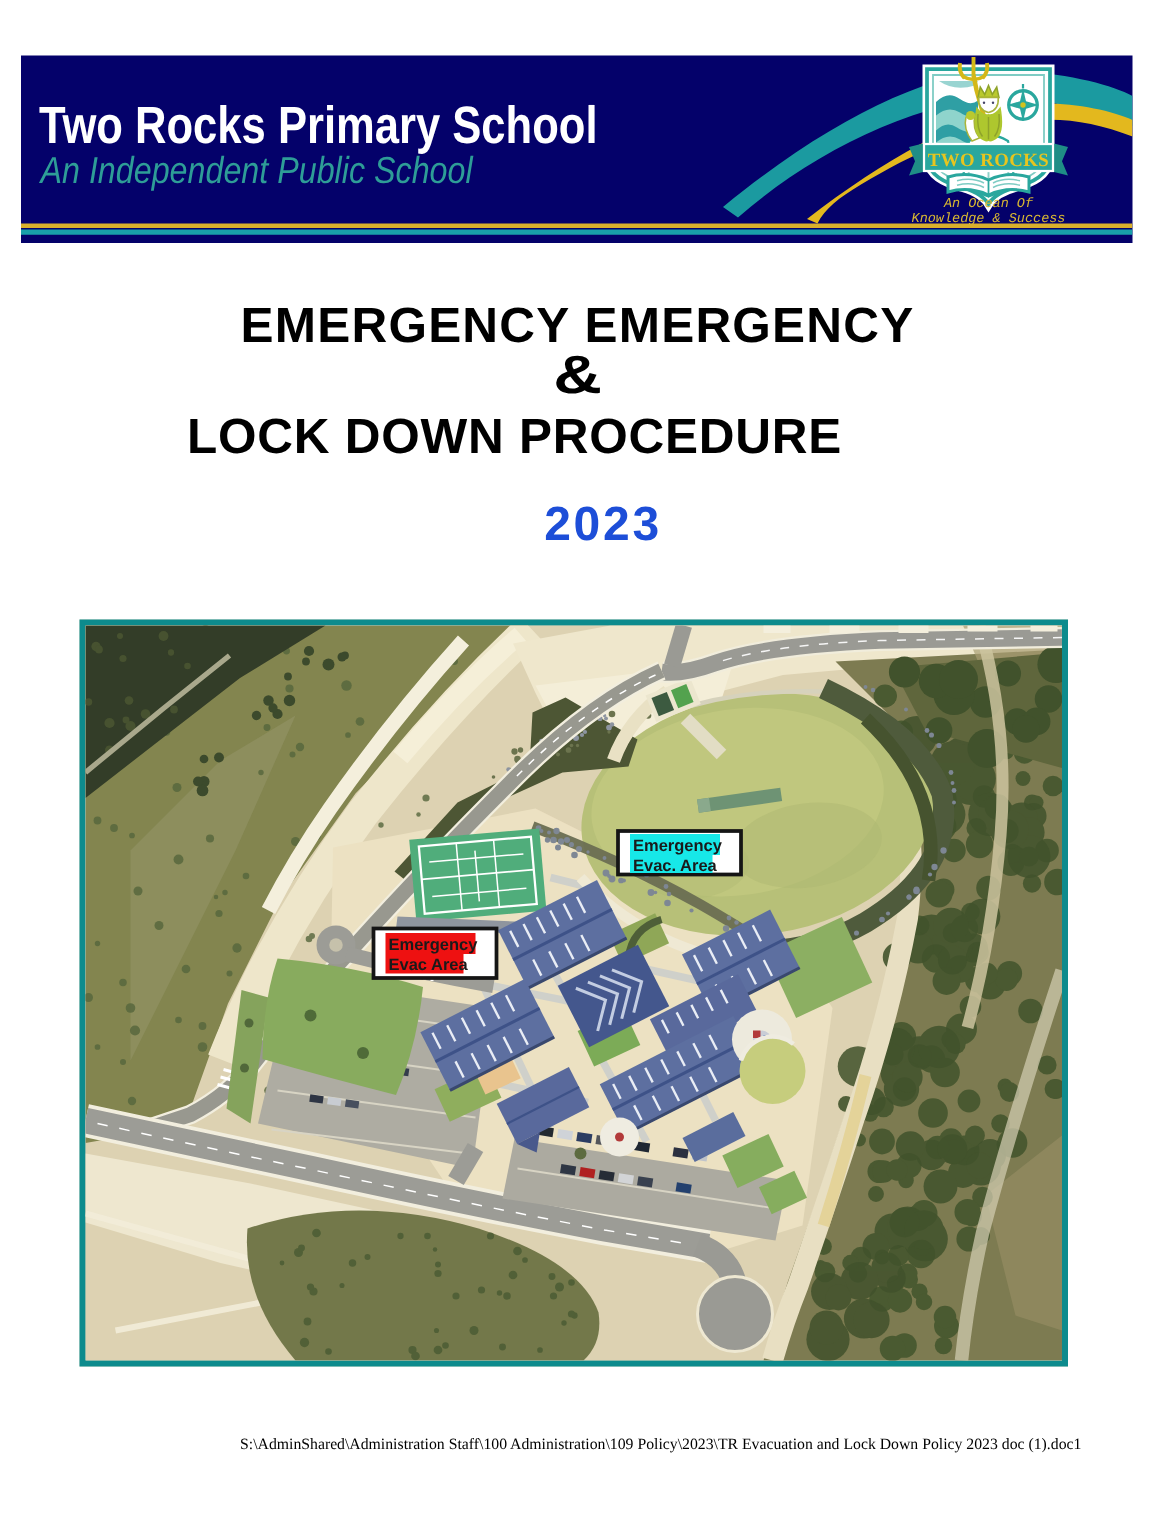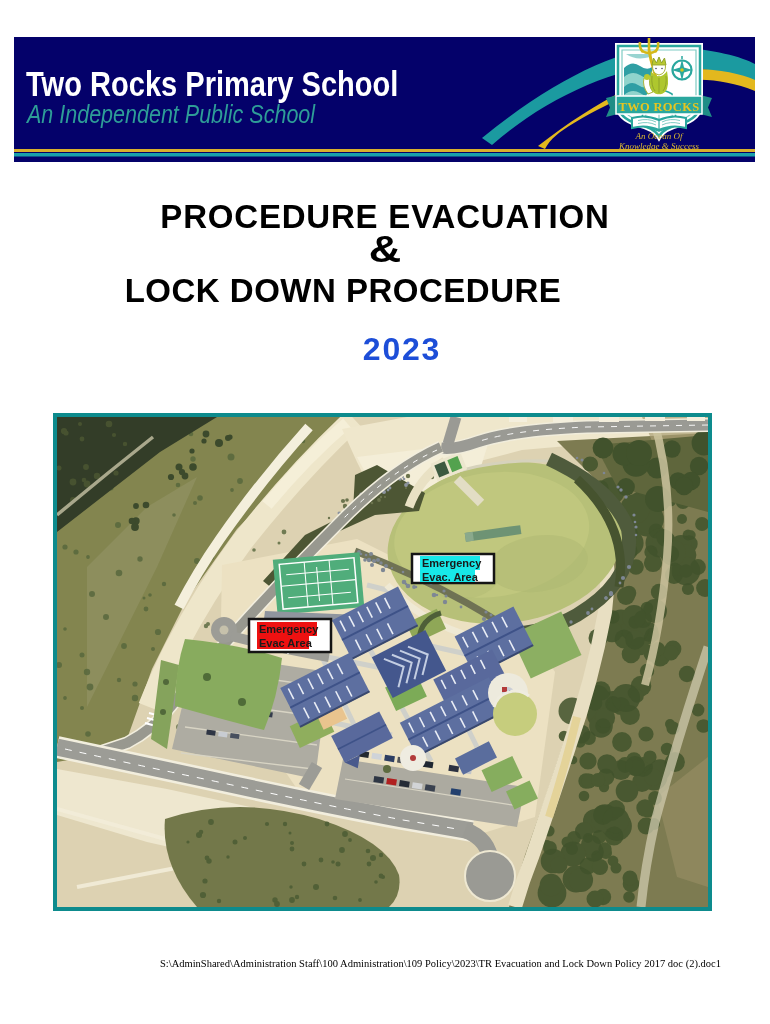--- a/index.html
+++ b/index.html
@@ -83,7 +83,7 @@
   <line x1="61" y1="86" x2="61" y2="96" stroke="#2aa79e" stroke-width="1.2"></line>
 </svg>
 
-<div class="abs" style="left:598px;top:132px;width:122px;text-align:center;color:#d9b832;font-size:9px;font-style:italic;font-family:Liberation Serif, serif;line-height:9.5px;">An Ocean Of<br>Knowledge &amp; Success</div>
+<div class="abs" style="left:598px;top:132px;width:122px;text-align:center;color:#d9b832;font-size:9px;font-style:italic;font-family:Liberation Mono, monospace;line-height:9.5px;">An Ocean Of<br>Knowledge &amp; Success</div>
 
 <div class="abs" style="left:0;top:198px;width:770px;text-align:center;font-size:33px;font-weight:bold;color:#000;letter-spacing:0.8px;">PROCEDURE EVACUATION</div>
 

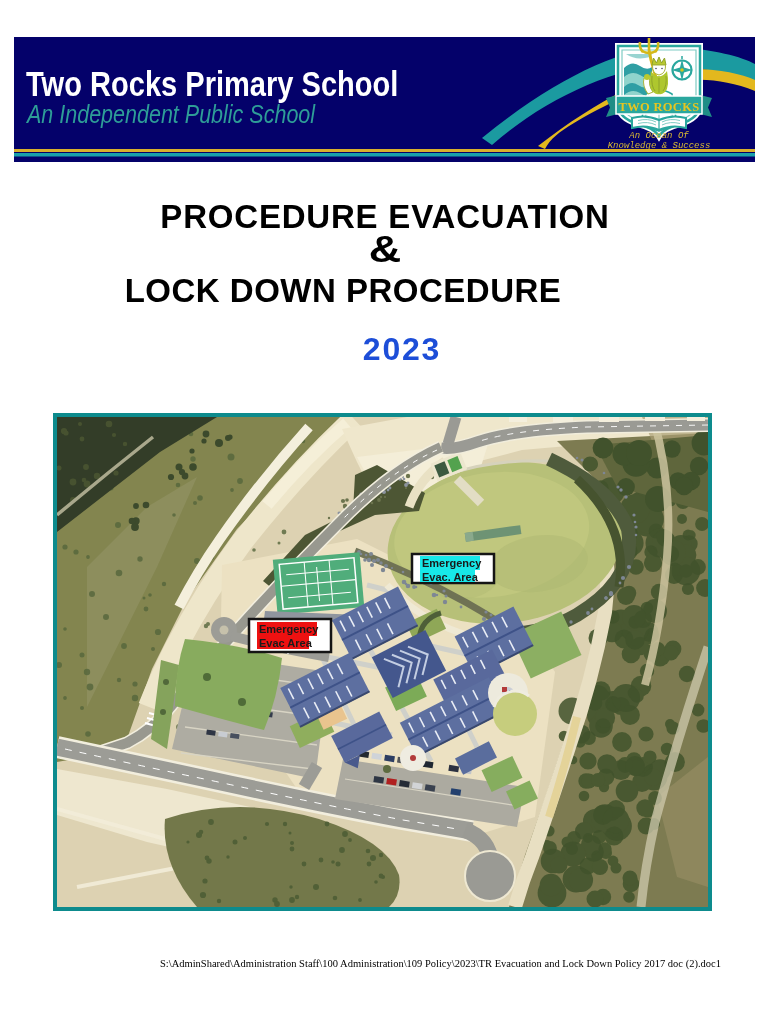--- a/index.html
+++ b/index.html
@@ -85,7 +85,7 @@
 
 <div class="abs" style="left:598px;top:132px;width:122px;text-align:center;color:#d9b832;font-size:9px;font-style:italic;font-family:Liberation Mono, monospace;line-height:9.5px;">An Ocean Of<br>Knowledge &amp; Success</div>
 
-<div class="abs" style="left:0;top:198px;width:770px;text-align:center;font-size:33px;font-weight:bold;color:#000;letter-spacing:0.8px;">PROCEDURE EVACUATION</div>
+<div class="abs" style="left:0;top:198px;width:770px;text-align:center;font-size:33px;font-weight:bold;color:#000;letter-spacing:0.8px;">EMERGENCY EMERGENCY</div>
 
 <div class="abs" style="left:0;top:229px;width:770px;text-align:center;font-size:36px;font-weight:bold;color:#000;transform:scaleX(1.25);transform-origin:50% 50%;">&amp;</div>
 

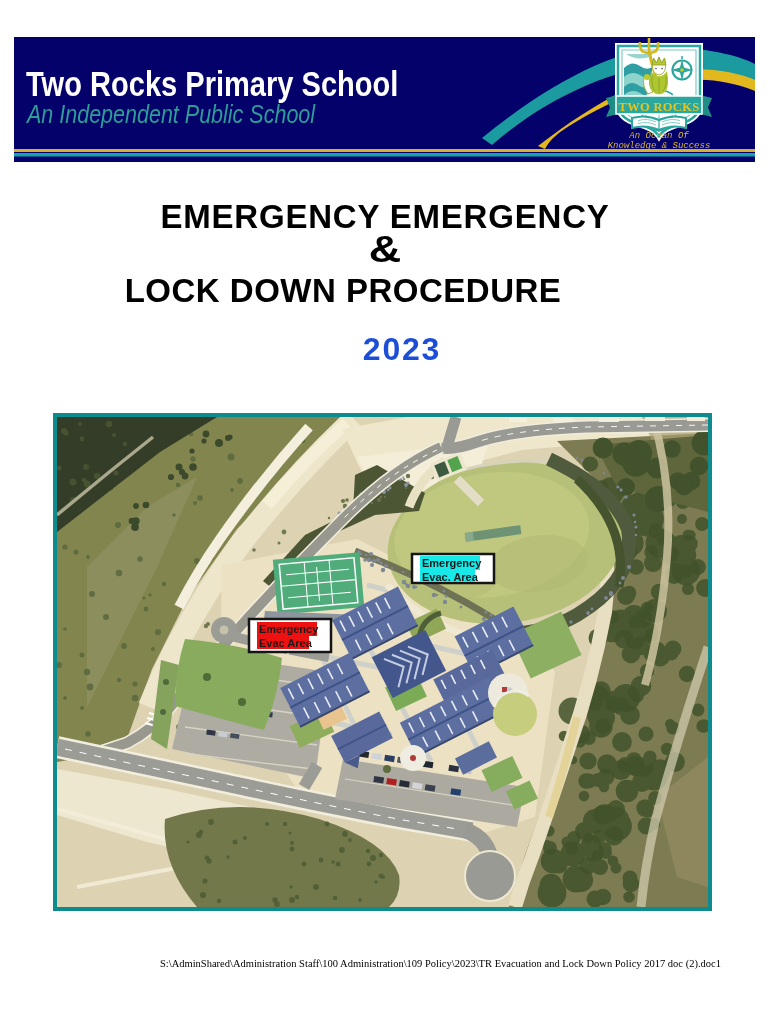--- a/index.html
+++ b/index.html
@@ -914,6 +914,6 @@
 </svg>
 </div>
 
-<div class="abs" style="left:160px;top:958px;font-family:'Liberation Serif',serif;font-size:10.5px;color:#000;">S:\AdminShared\Administration Staff\100 Administration\109 Policy\2023\TR Evacuation and Lock Down Policy 2017 doc (2).doc1</div>
+<div class="abs" style="left:160px;top:958px;font-family:'Liberation Serif',serif;font-size:10.5px;color:#000;">S:\AdminShared\Administration Staff\100 Administration\109 Policy\2023\TR Evacuation and Lock Down Policy 2023 doc (1).doc1</div>
 
 </body></html>

